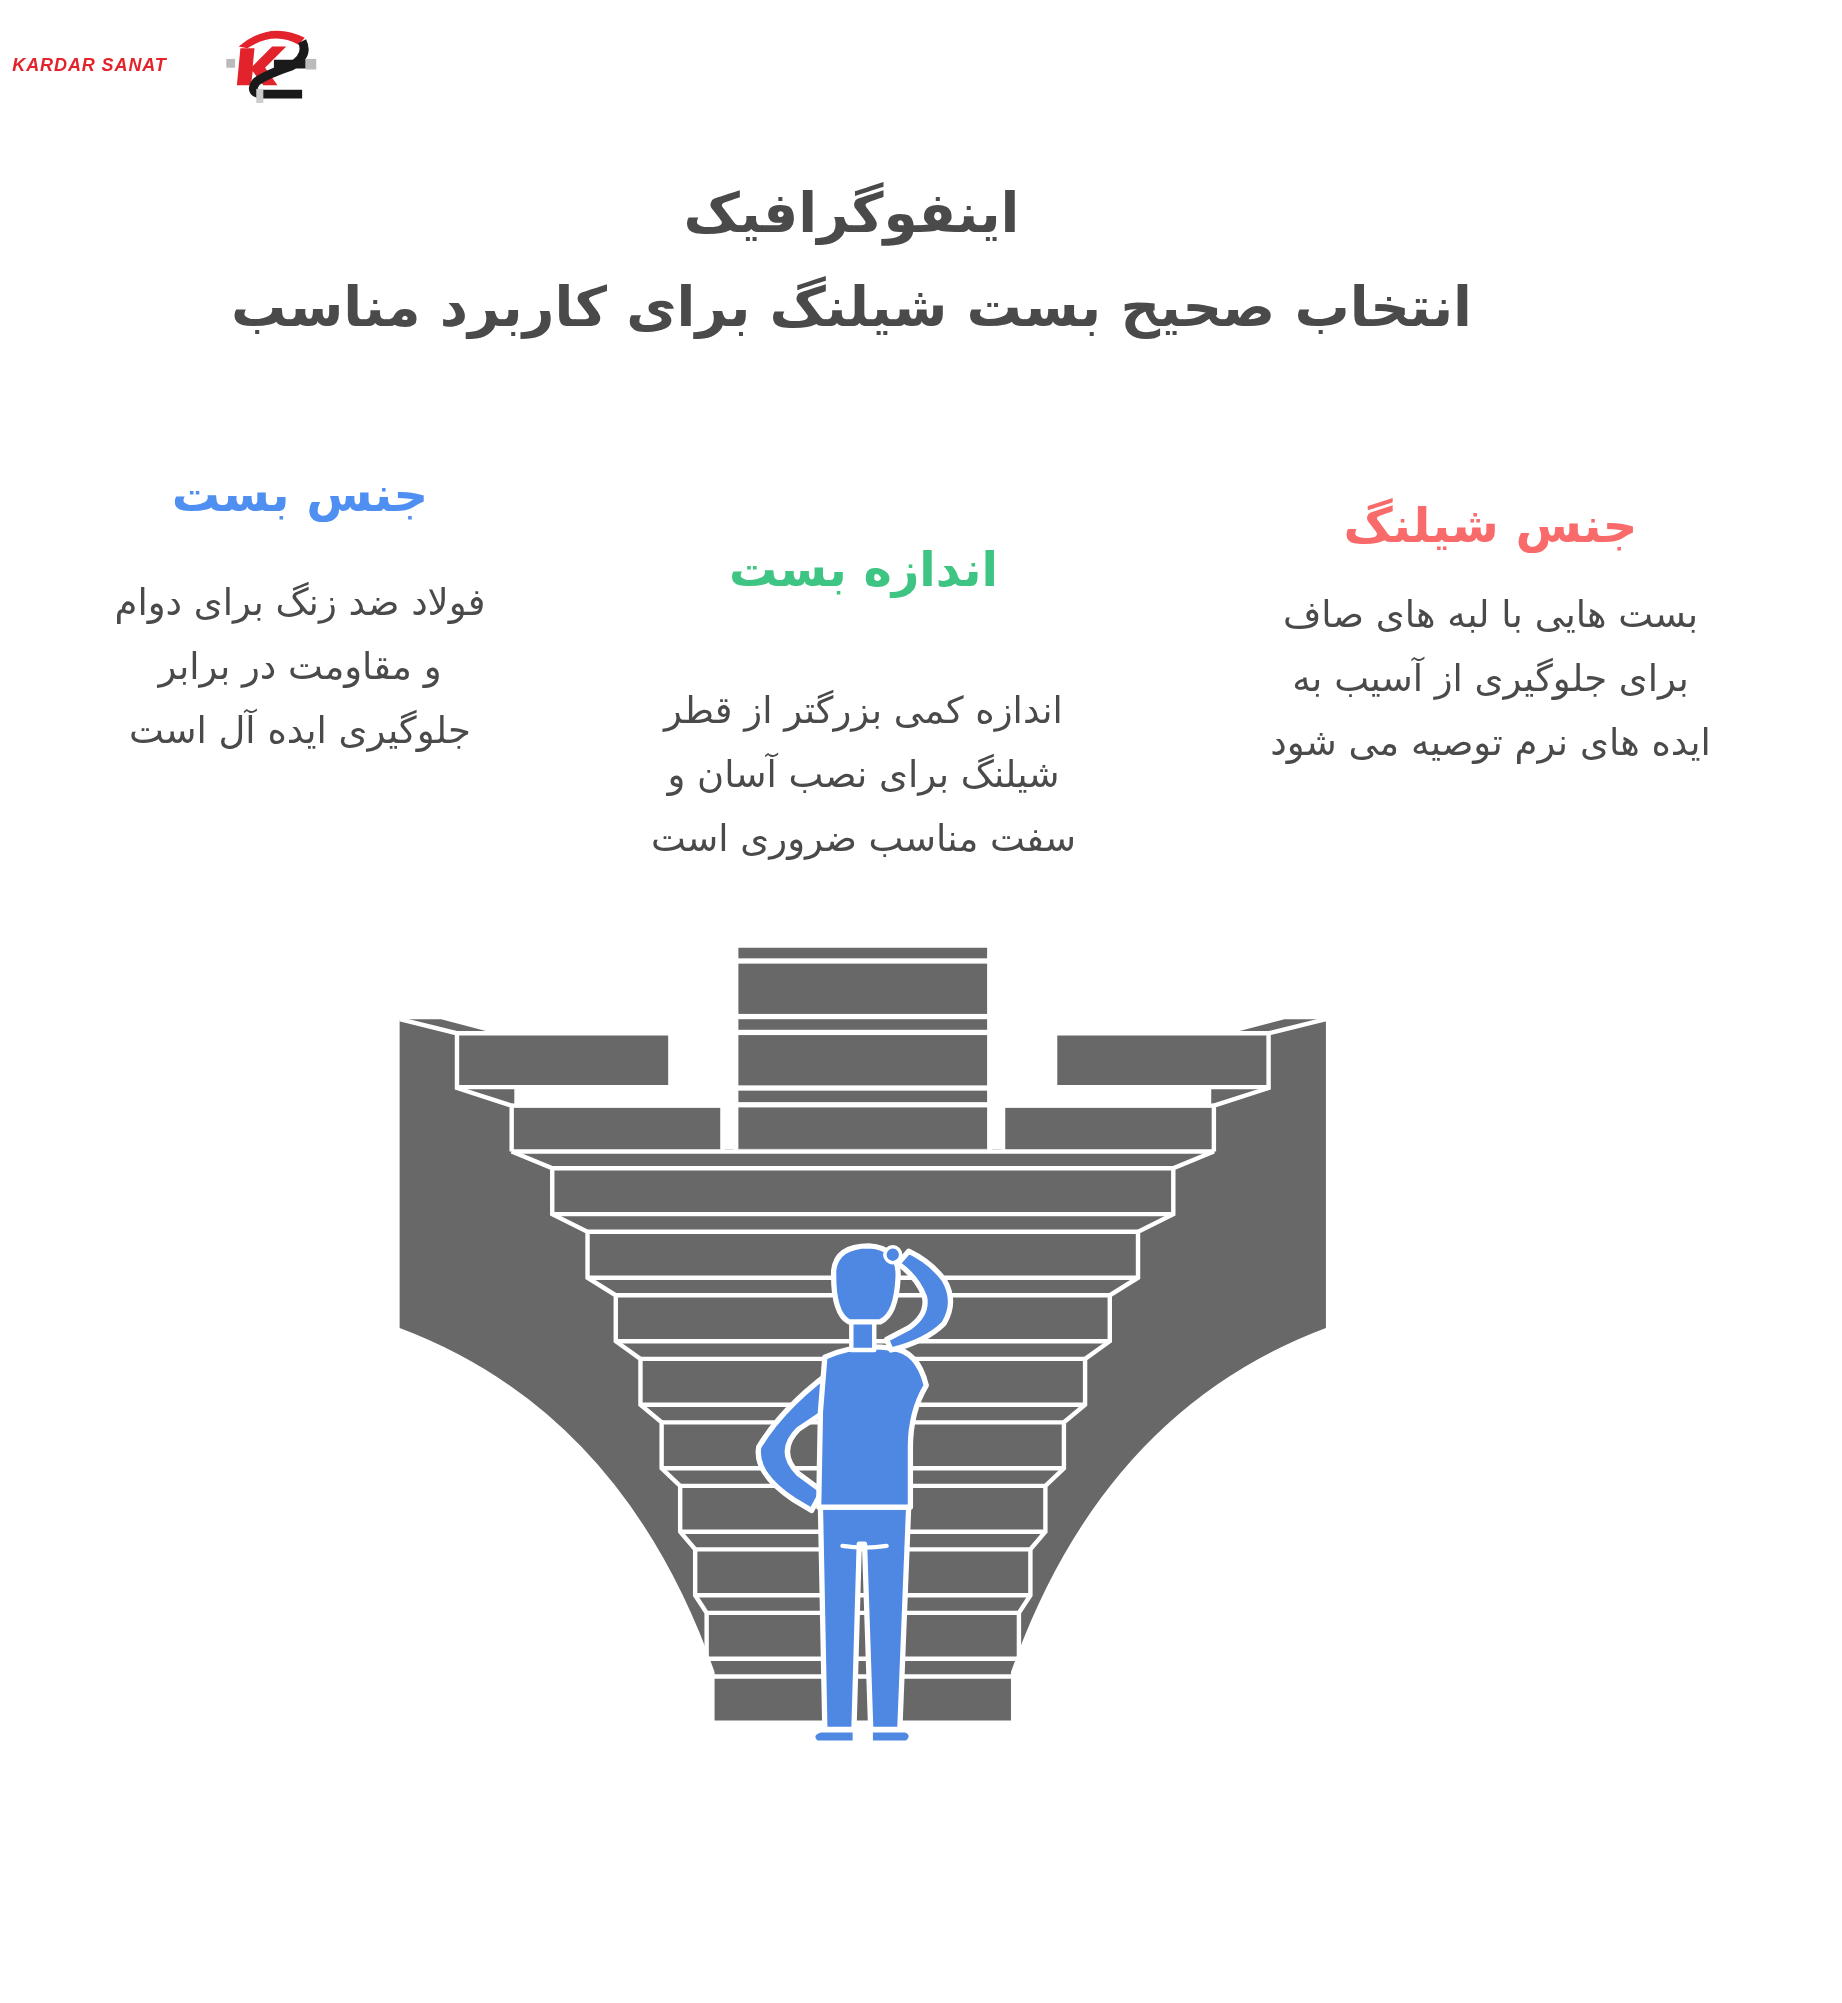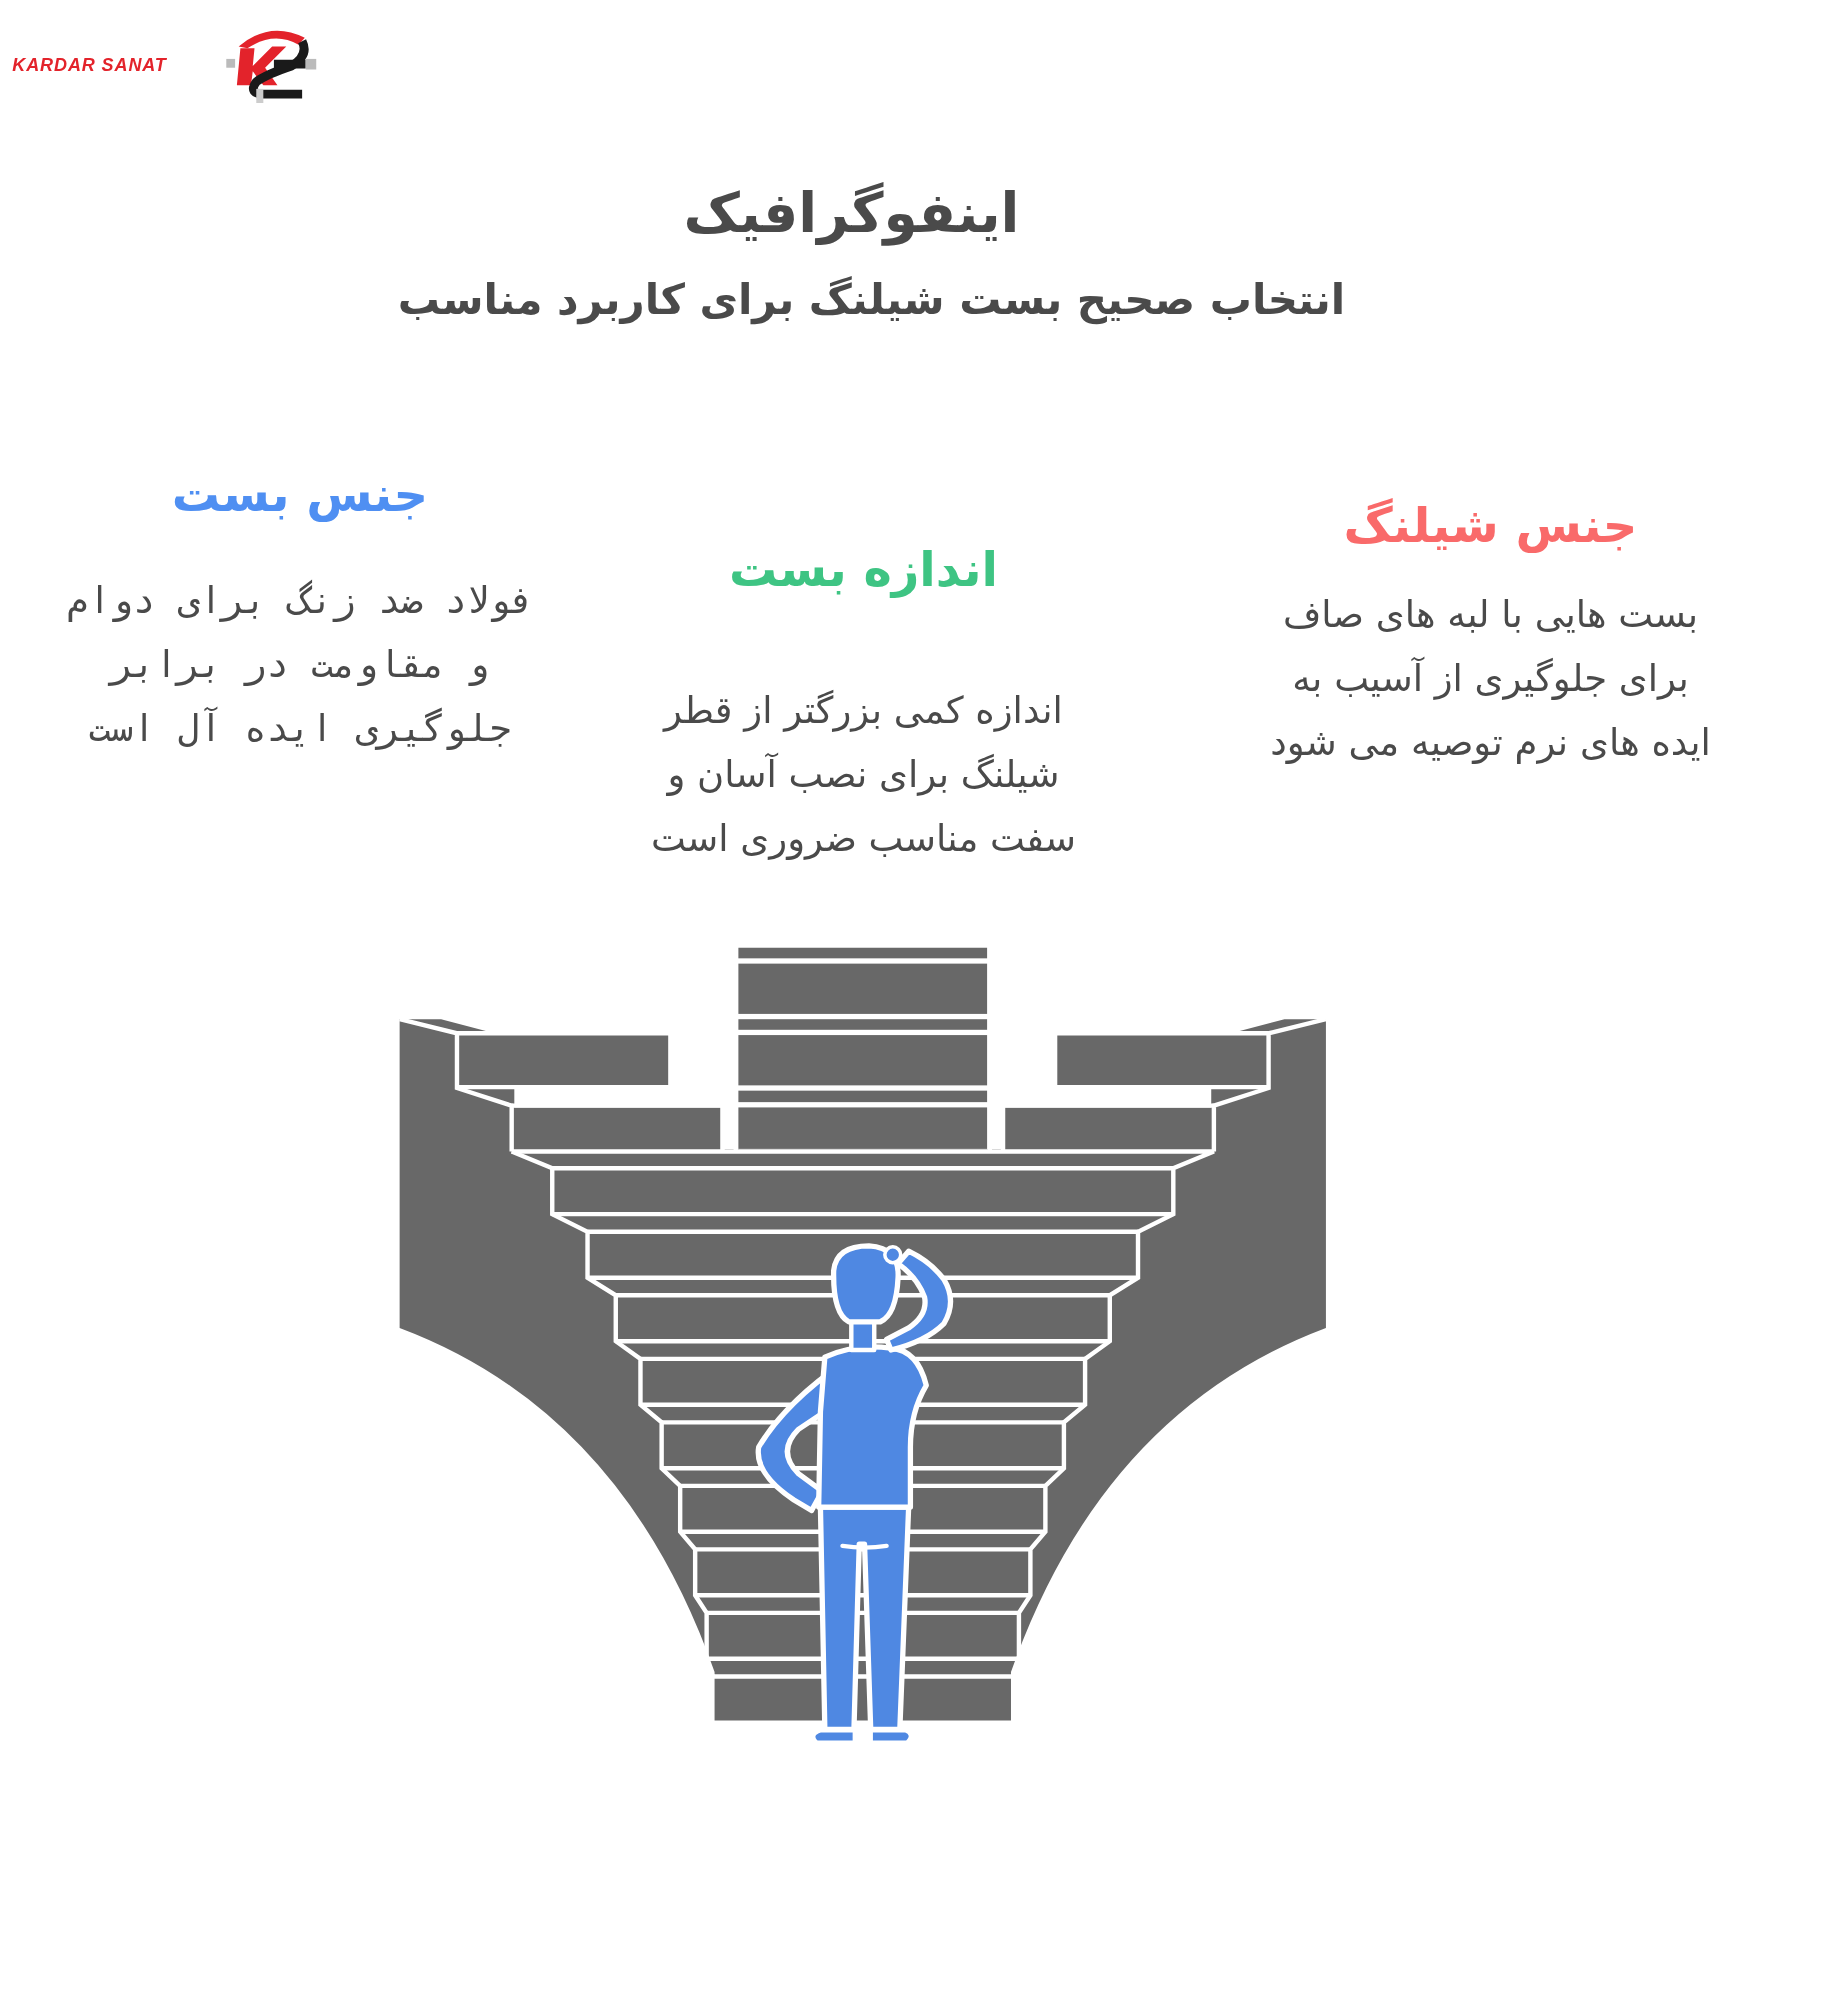--- a/index.html
+++ b/index.html
@@ -13,7 +13,7 @@
   .title { left: 0; width: 1703px; text-align: center; direction: rtl; color: #4a4a4a;
            font-family: "DejaVu Sans", sans-serif; font-weight: bold; }
   .title1 { top: 181px; font-size: 55px; }
-  .title2 { top: 275px; font-size: 42px; padding-left: 20px; }
+  .title2 { top: 275px; font-size: 55px; }
   .col { direction: rtl; text-align: center; position: absolute; }
   .col h2 { margin: 0; font-family: "DejaVu Sans", sans-serif; font-weight: bold; font-size: 48px; line-height: 62px; }
   .col .body { margin: 0; font-family: "DejaVu Sans", sans-serif; color: #4a4a4a; font-size: 37px; line-height: 64px; }

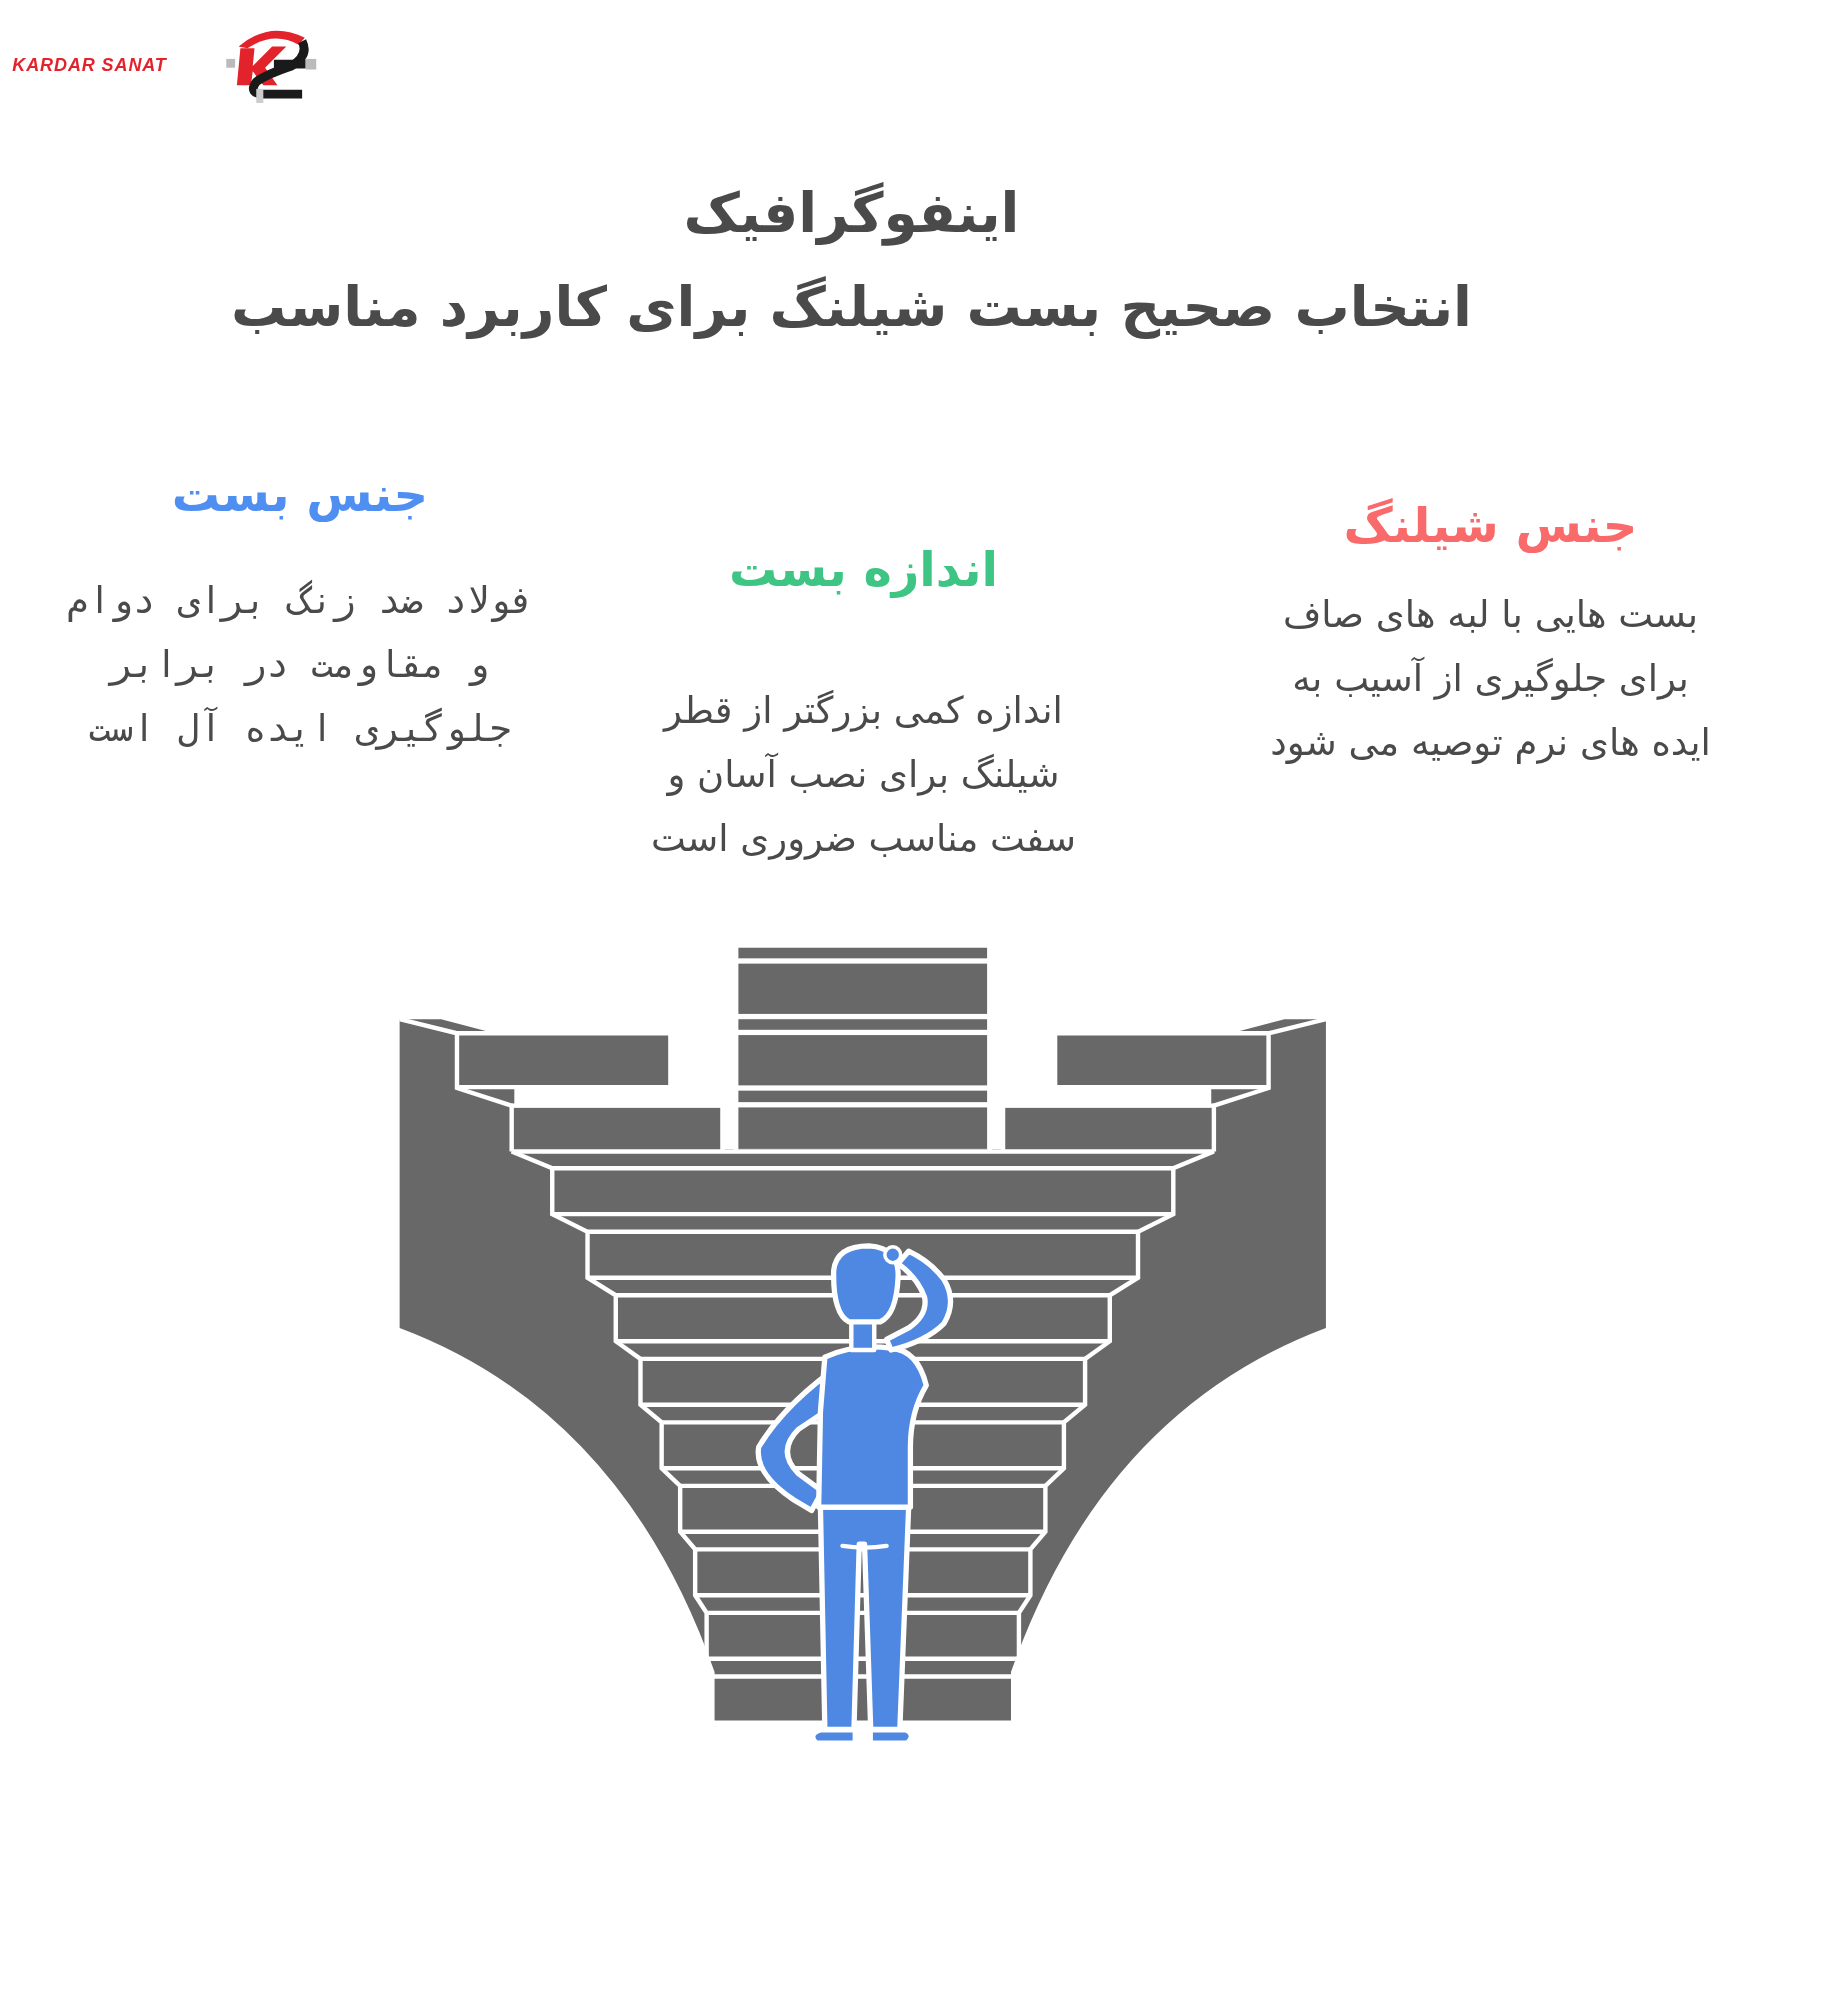--- a/index.html
+++ b/index.html
@@ -19,7 +19,7 @@
   .col .body { margin: 0; font-family: "DejaVu Sans", sans-serif; color: #4a4a4a; font-size: 37px; line-height: 64px; }
   .col-left { left: 53px; width: 494px; top: 463px; }
   .col-left h2 { color: #4f8ff2; }
-  .col-left .body { margin-top: 46px; font-family: Liberation Mono, monospace; }
+  .col-left .body { margin-top: 46px; }
   .col-mid { left: 618px; width: 491px; top: 538px; }
   .col-mid h2 { color: #3ec483; }
   .col-mid .body { margin-top: 79px; }

